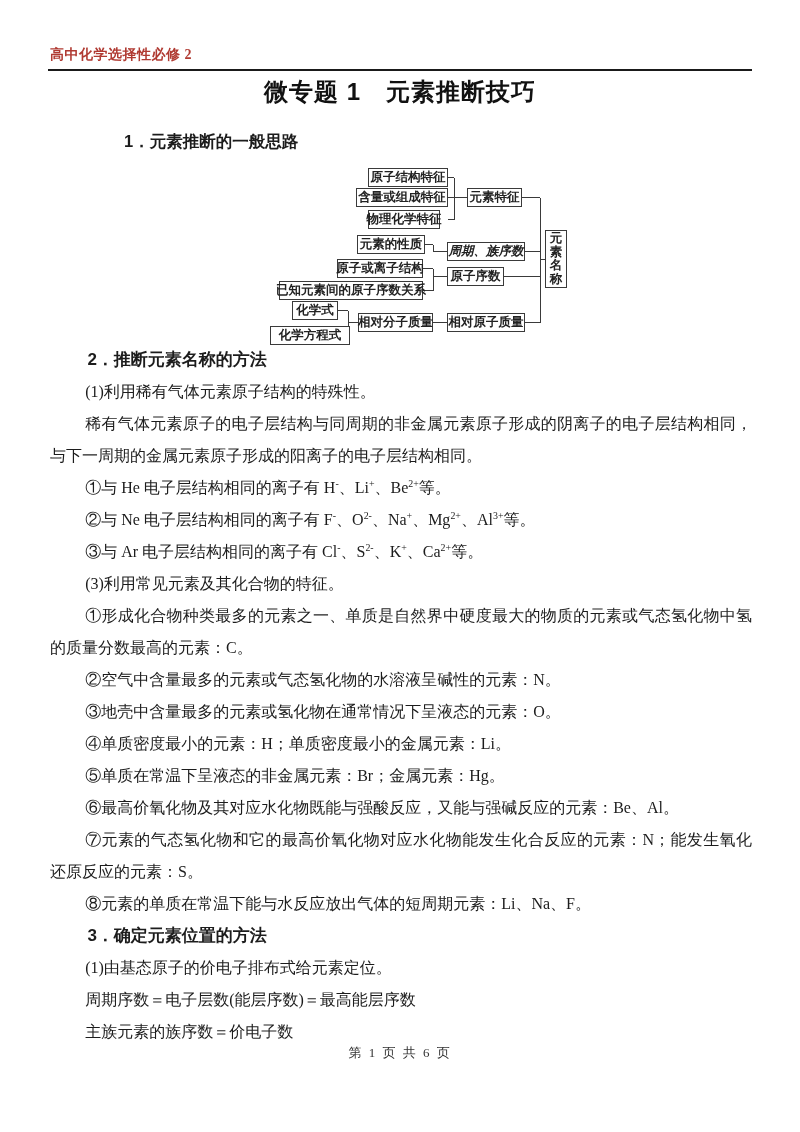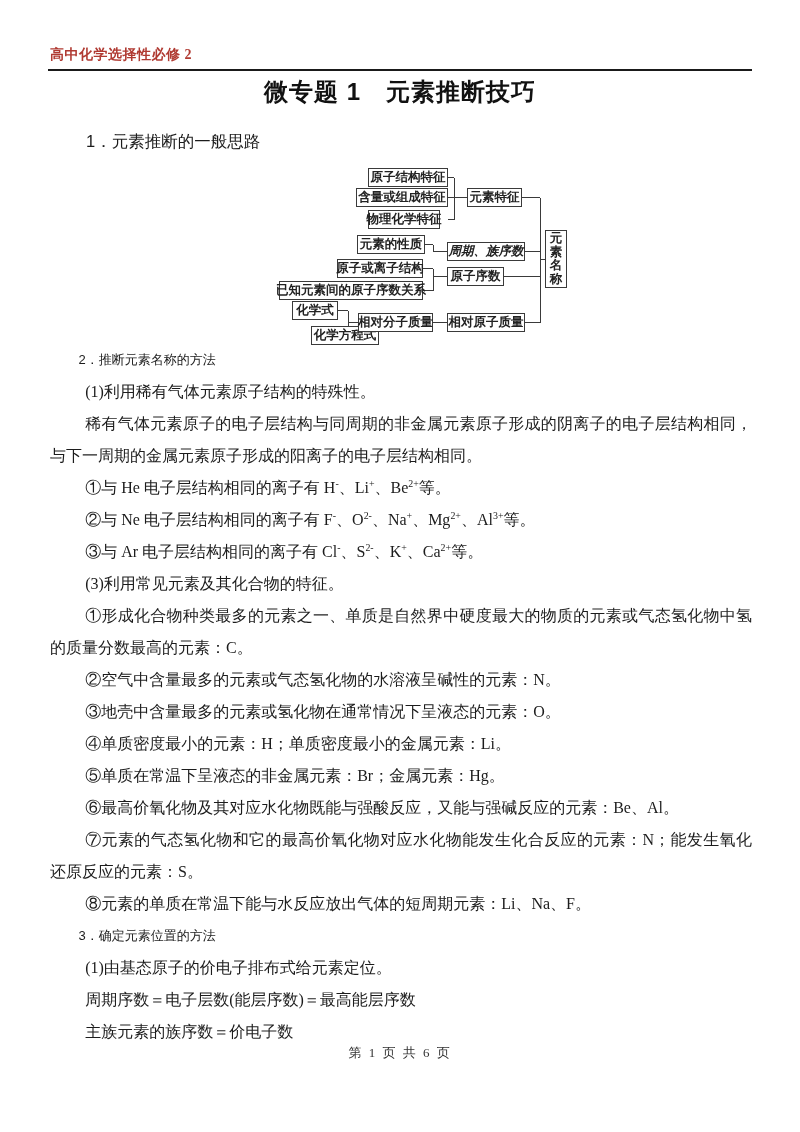--- a/index.html
+++ b/index.html
@@ -18,7 +18,7 @@
     font-family:"Liberation Sans","DejaVu Sans",sans-serif;color:#111;
   }
   .h-sec{
-    font-family:"Liberation Sans","DejaVu Sans",sans-serif;font-weight:normal;
+    font-family:"Liberation Sans","DejaVu Sans",sans-serif;font-weight:bold;margin-left:38px;
   }
   .heading1{
     position:absolute;left:86px;top:131px;font-size:16.5px;

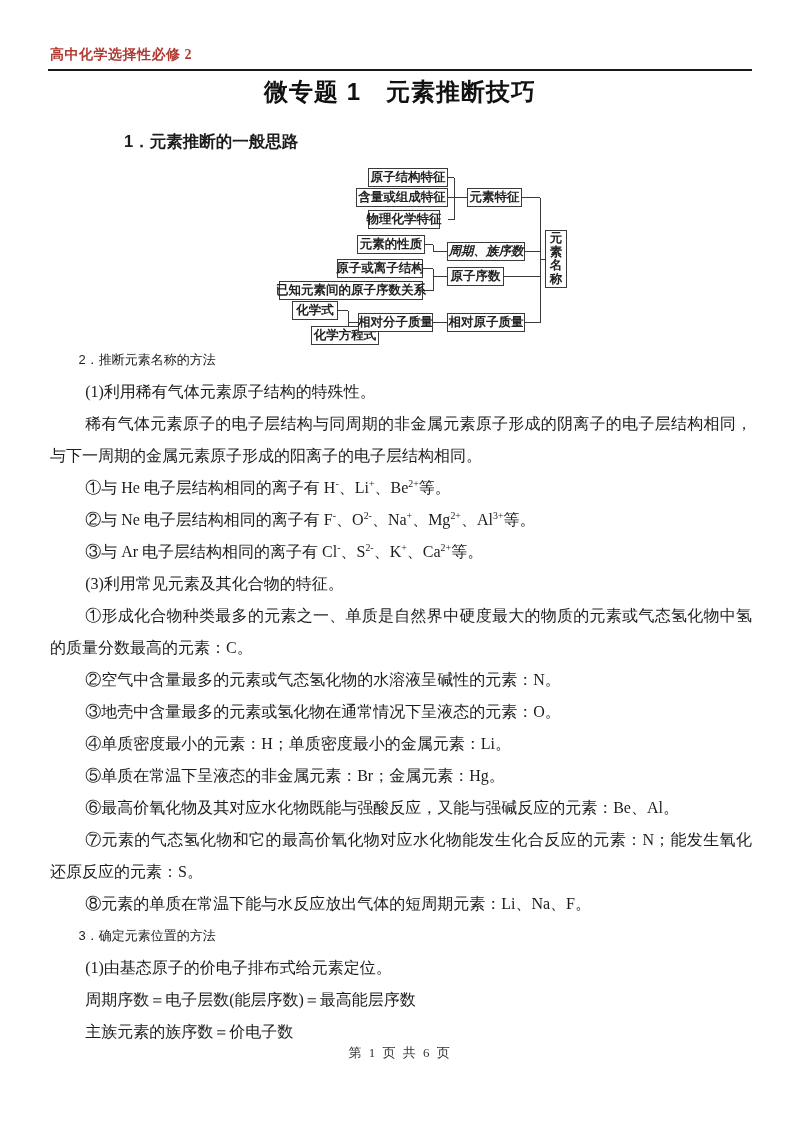--- a/index.html
+++ b/index.html
@@ -94,7 +94,7 @@
     <div class="dbox" style="left:192px;top:102px;width:57px;height:19px;">原子序数</div>
 
     <div class="dbox" style="left:37px;top:136px;width:46px;height:19px;">化学式</div>
-    <div class="dbox" style="left:15px;top:161px;width:68px;height:19px;margin-left:41px;">化学方程式</div>
+    <div class="dbox" style="left:15px;top:161px;width:80px;height:19px;">化学方程式</div>
     <div class="dbox" style="left:103px;top:148px;width:75px;height:19px;">相对分子质量</div>
     <div class="dbox" style="left:192px;top:148px;width:78px;height:19px;">相对原子质量</div>
 

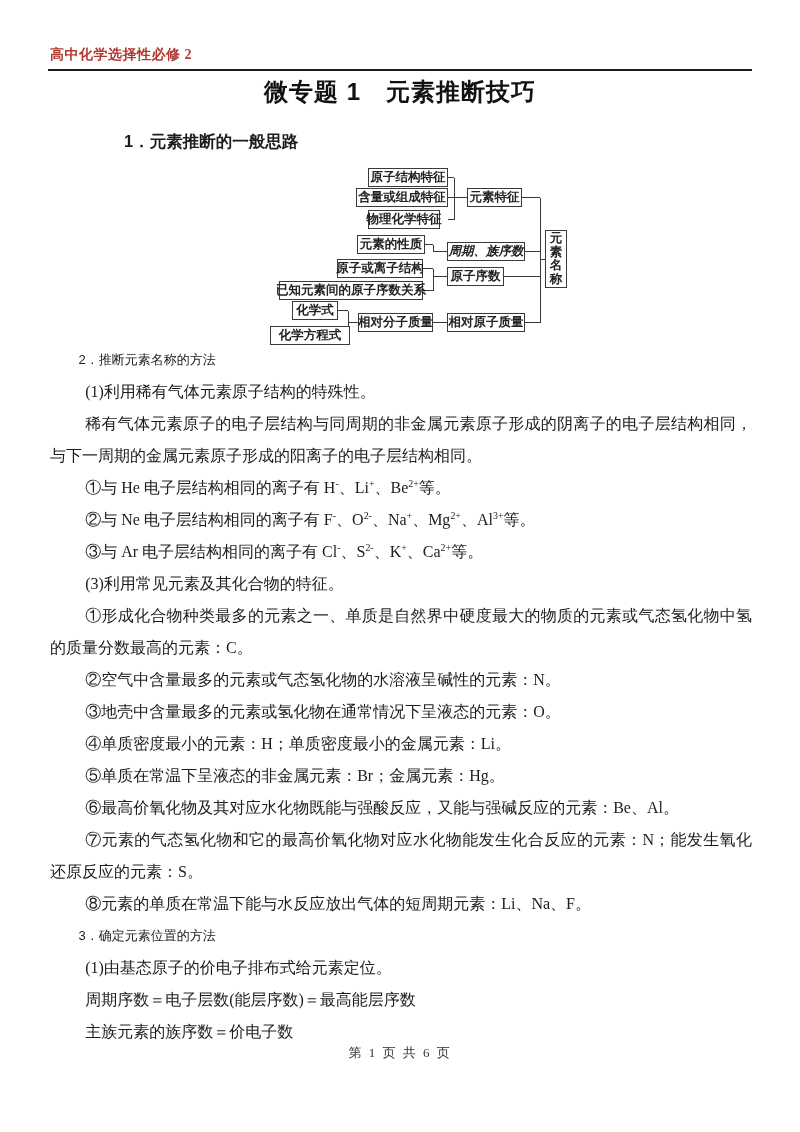--- a/index.html
+++ b/index.html
@@ -40,7 +40,7 @@
   }
   .body-text p{margin:0;text-indent:2.2em;}
   .body-text p.bold{
-    font-family:"Liberation Sans","DejaVu Sans",sans-serif;font-weight:normal;font-size:13px;
+    font-family:"Liberation Sans","DejaVu Sans",sans-serif;font-weight:bold;font-size:17px;
   }
   sup{font-size:.62em;line-height:0;vertical-align:super;}
   .footer{

